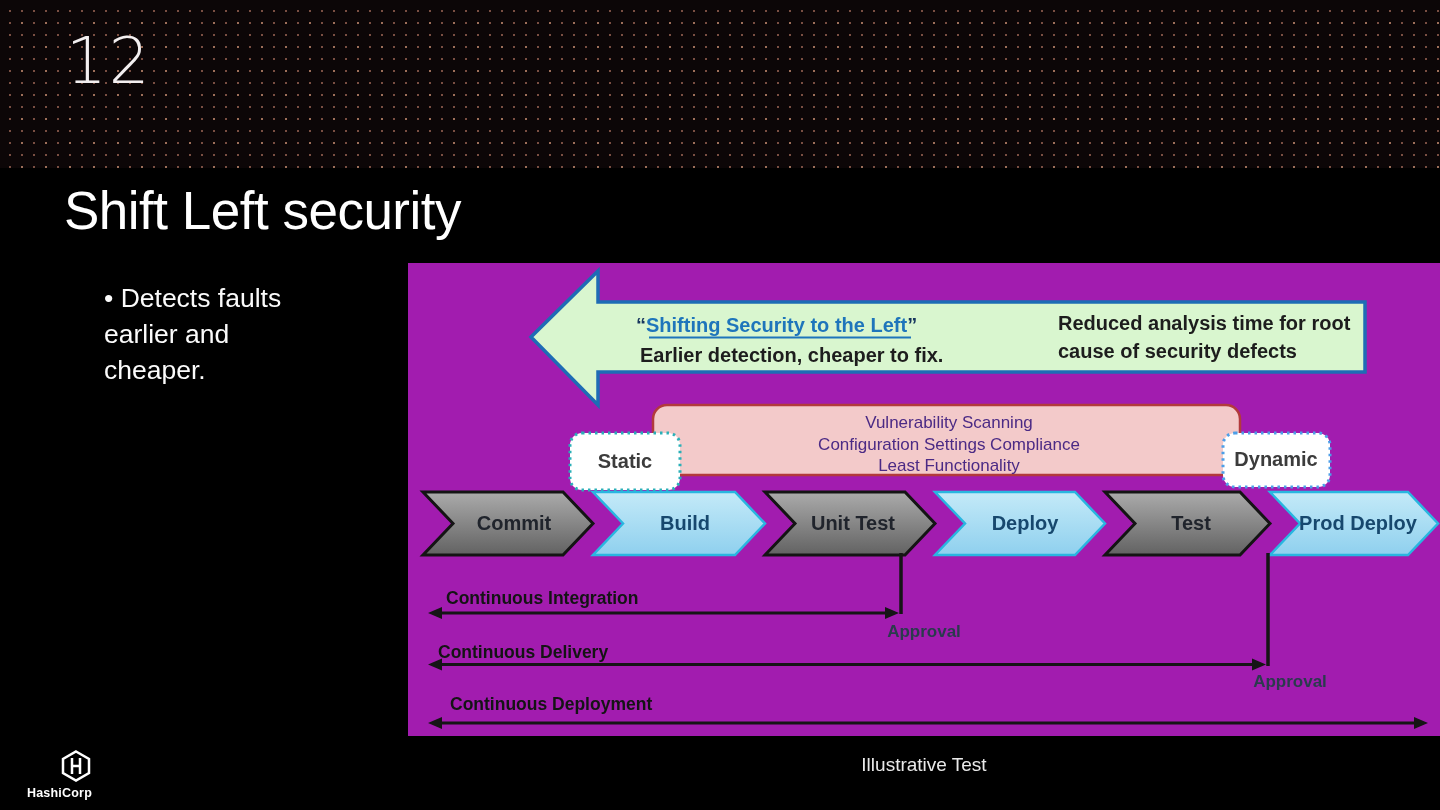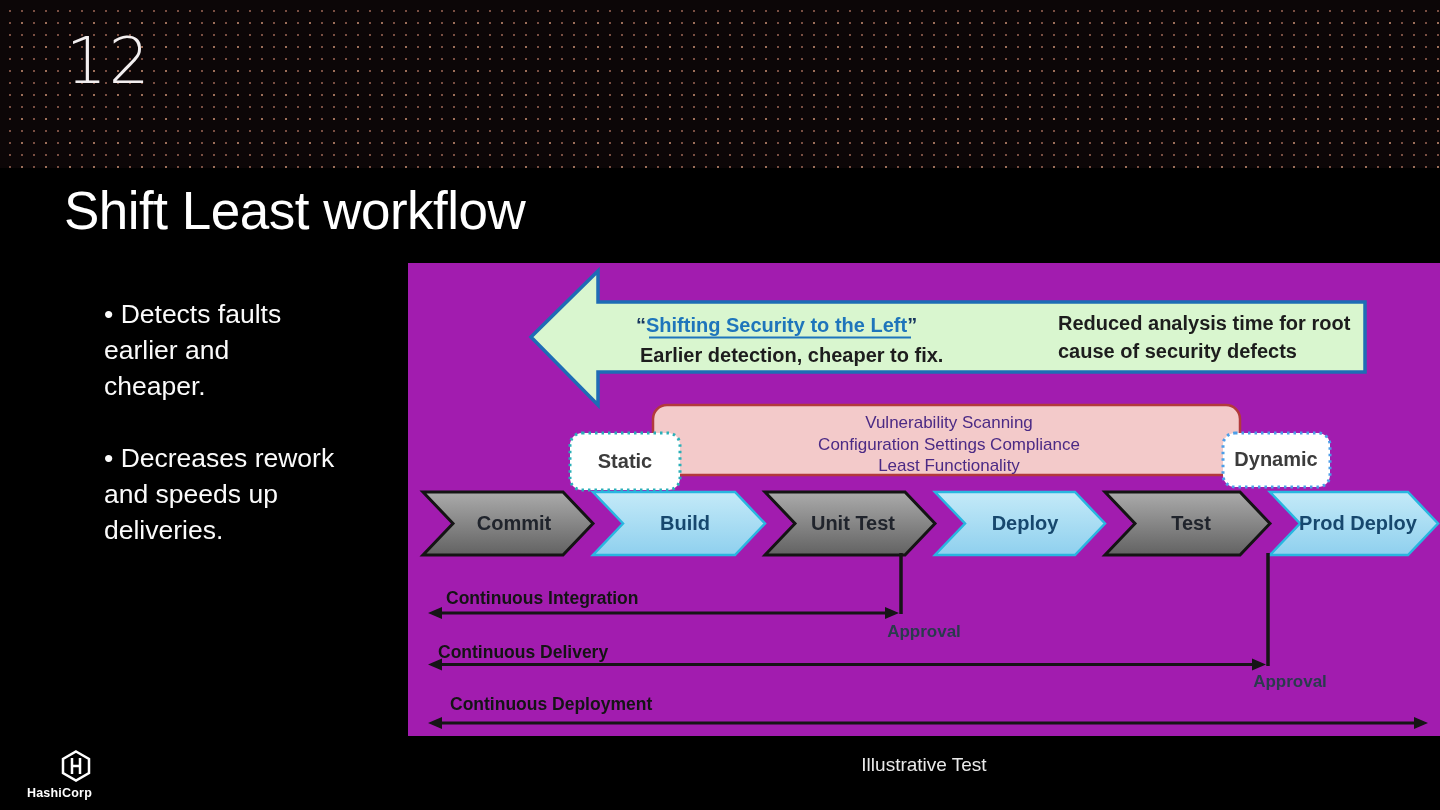--- a/index.html
+++ b/index.html
@@ -43,7 +43,7 @@
     <div class="slide-number">12</div>
   </div>
 
-  <div class="title">Shift Least workflow</div>
+  <div class="title">Shift Left security</div>
 
   <div class="bullets">
     <p>Detects faults earlier and cheaper.</p>

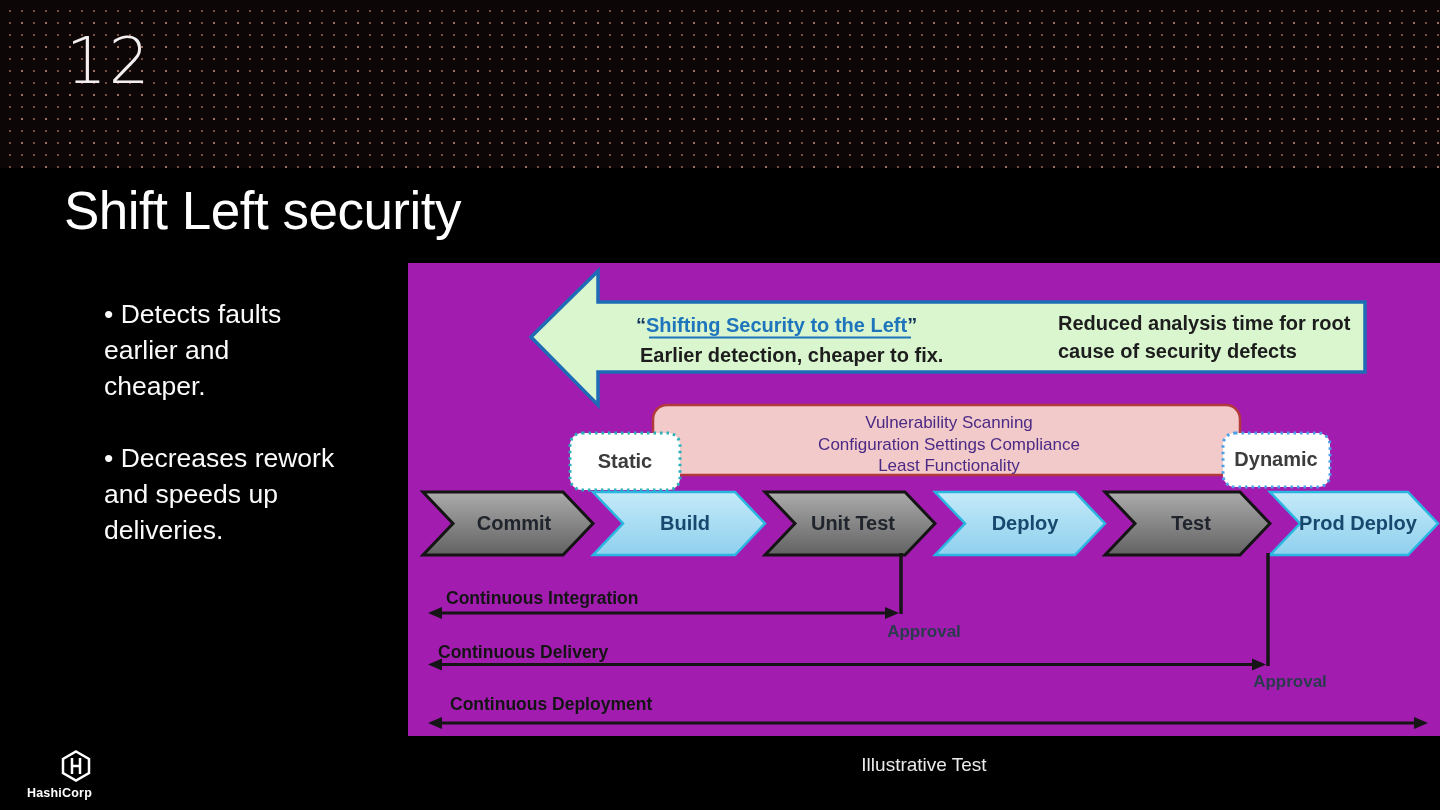--- a/index.html
+++ b/index.html
@@ -20,7 +20,7 @@
   .title{position:absolute;left:64px;top:180px;font-size:53px;font-weight:500;color:#ffffff;
     letter-spacing:-.5px;}
 
-  .bullets{position:absolute;left:104px;top:296px;width:234px;}
+  .bullets{position:absolute;left:104px;top:280px;width:234px;}
   .bullets p{margin:0 0 36px 0;font-size:26.5px;line-height:36px;color:#fbfbfb;}
   .bullets p::before{content:"\2022\00a0 ";}
 

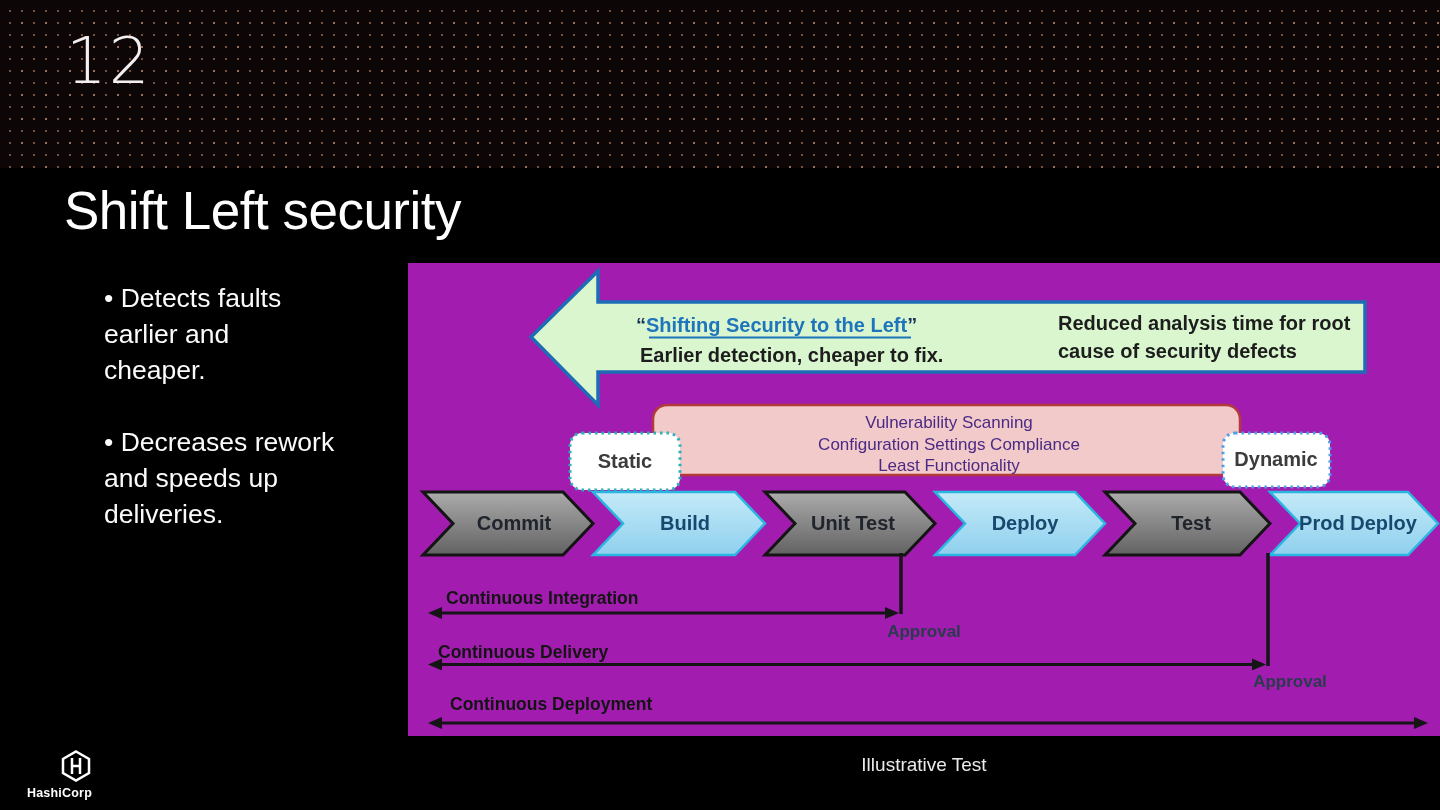--- a/index.html
+++ b/index.html
@@ -47,7 +47,6 @@
 
   <div class="bullets">
     <p>Detects faults earlier and cheaper.</p>
-    <p>Decreases rework and speeds up deliveries.</p>
   </div>
 
   <div class="diagram">

